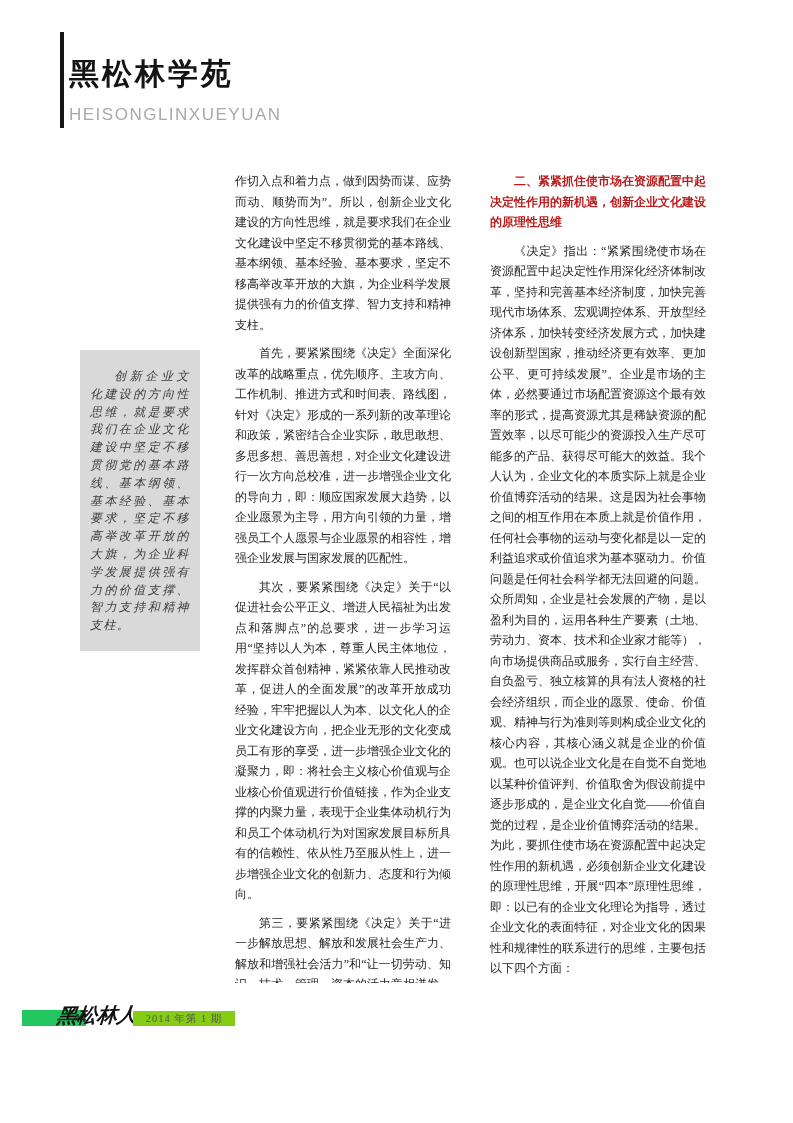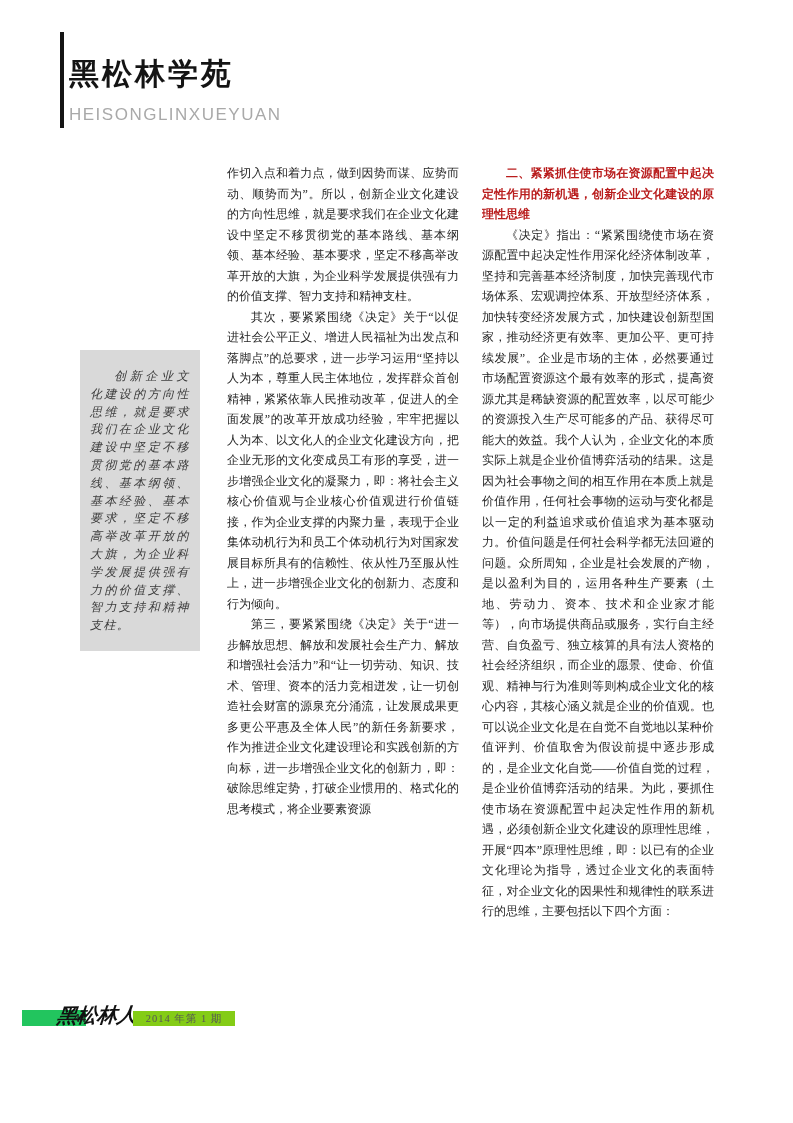--- a/index.html
+++ b/index.html
@@ -34,7 +34,7 @@
   }
   .col-1{left:227px;}
   .col-2{left:482px;}
-  .col p{margin:0;}
+  .col p{margin:8px;}
   .para{text-indent:2em;}
   .cont{text-indent:0;}
   .heading{

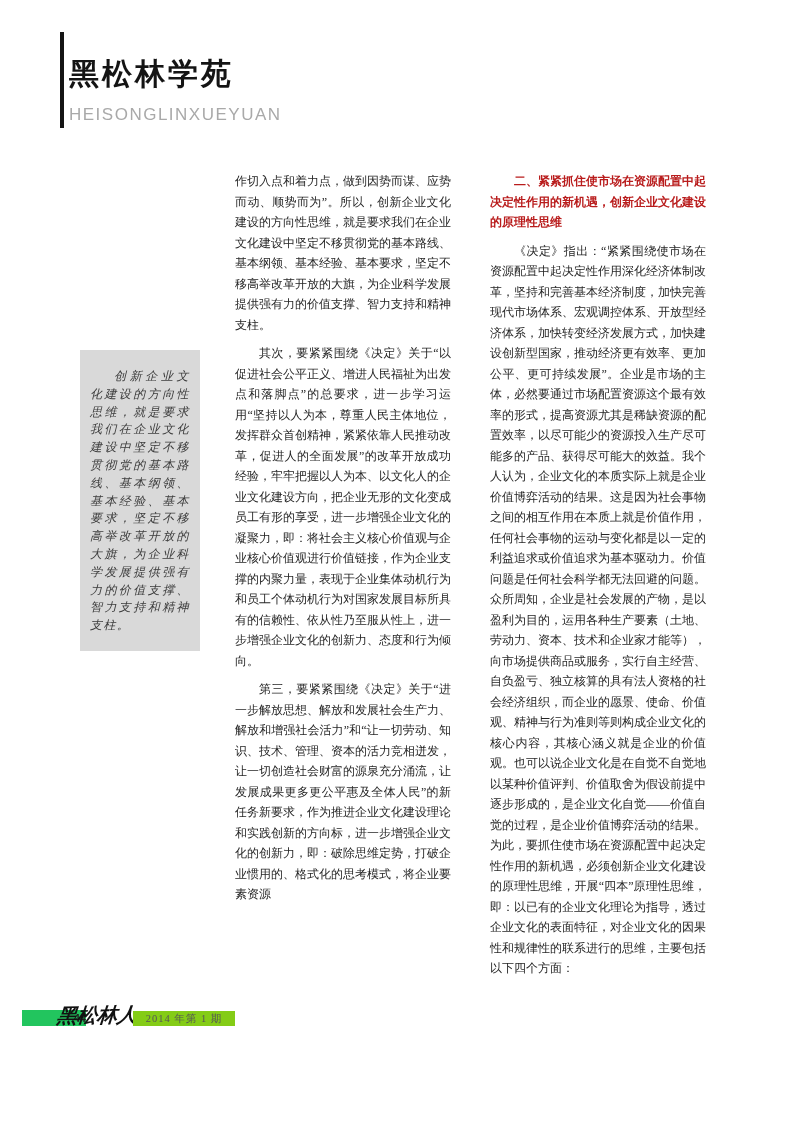--- a/index.html
+++ b/index.html
@@ -73,6 +73,7 @@
 
 <div class="col col-1">
   <p class="cont">作切入点和着力点，做到因势而谋、应势而动、顺势而为”。所以，创新企业文化建设的方向性思维，就是要求我们在企业文化建设中坚定不移贯彻党的基本路线、基本纲领、基本经验、基本要求，坚定不移高举改革开放的大旗，为企业科学发展提供强有力的价值支撑、智力支持和精神支柱。</p>
+  <p class="para">首先，要紧紧围绕《决定》全面深化改革的战略重点，优先顺序、主攻方向、工作机制、推进方式和时间表、路线图，针对《决定》形成的一系列新的改革理论和政策，紧密结合企业实际，敢思敢想、多思多想、善思善想，对企业文化建设进行一次方向总校准，进一步增强企业文化的导向力，即：顺应国家发展大趋势，以企业愿景为主导，用方向引领的力量，增强员工个人愿景与企业愿景的相容性，增强企业发展与国家发展的匹配性。</p>
   <p class="para">其次，要紧紧围绕《决定》关于“以促进社会公平正义、增进人民福祉为出发点和落脚点”的总要求，进一步学习运用“坚持以人为本，尊重人民主体地位，发挥群众首创精神，紧紧依靠人民推动改革，促进人的全面发展”的改革开放成功经验，牢牢把握以人为本、以文化人的企业文化建设方向，把企业无形的文化变成员工有形的享受，进一步增强企业文化的凝聚力，即：将社会主义核心价值观与企业核心价值观进行价值链接，作为企业支撑的内聚力量，表现于企业集体动机行为和员工个体动机行为对国家发展目标所具有的信赖性、依从性乃至服从性上，进一步增强企业文化的创新力、态度和行为倾向。</p>
   <p class="para">第三，要紧紧围绕《决定》关于“进一步解放思想、解放和发展社会生产力、解放和增强社会活力”和“让一切劳动、知识、技术、管理、资本的活力竞相迸发，让一切创造社会财富的源泉充分涌流，让发展成果更多更公平惠及全体人民”的新任务新要求，作为推进企业文化建设理论和实践创新的方向标，进一步增强企业文化的创新力，即：破除思维定势，打破企业惯用的、格式化的思考模式，将企业要素资源</p>
 </div>

